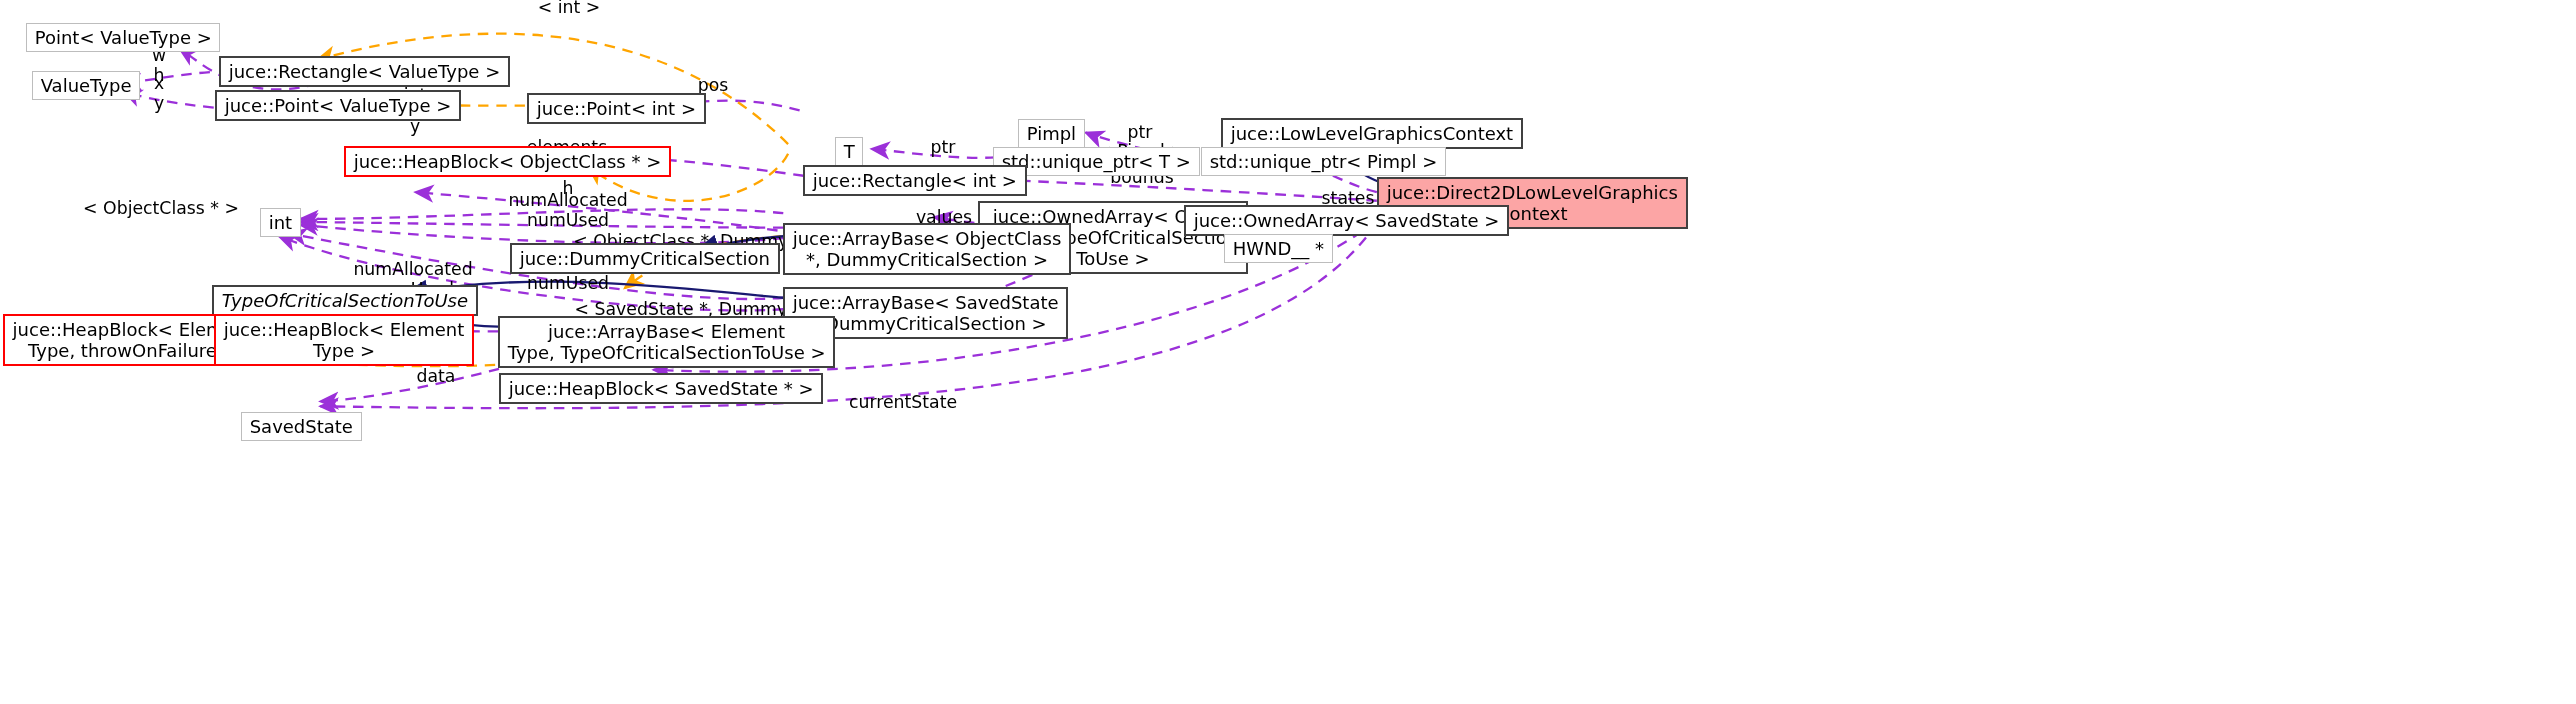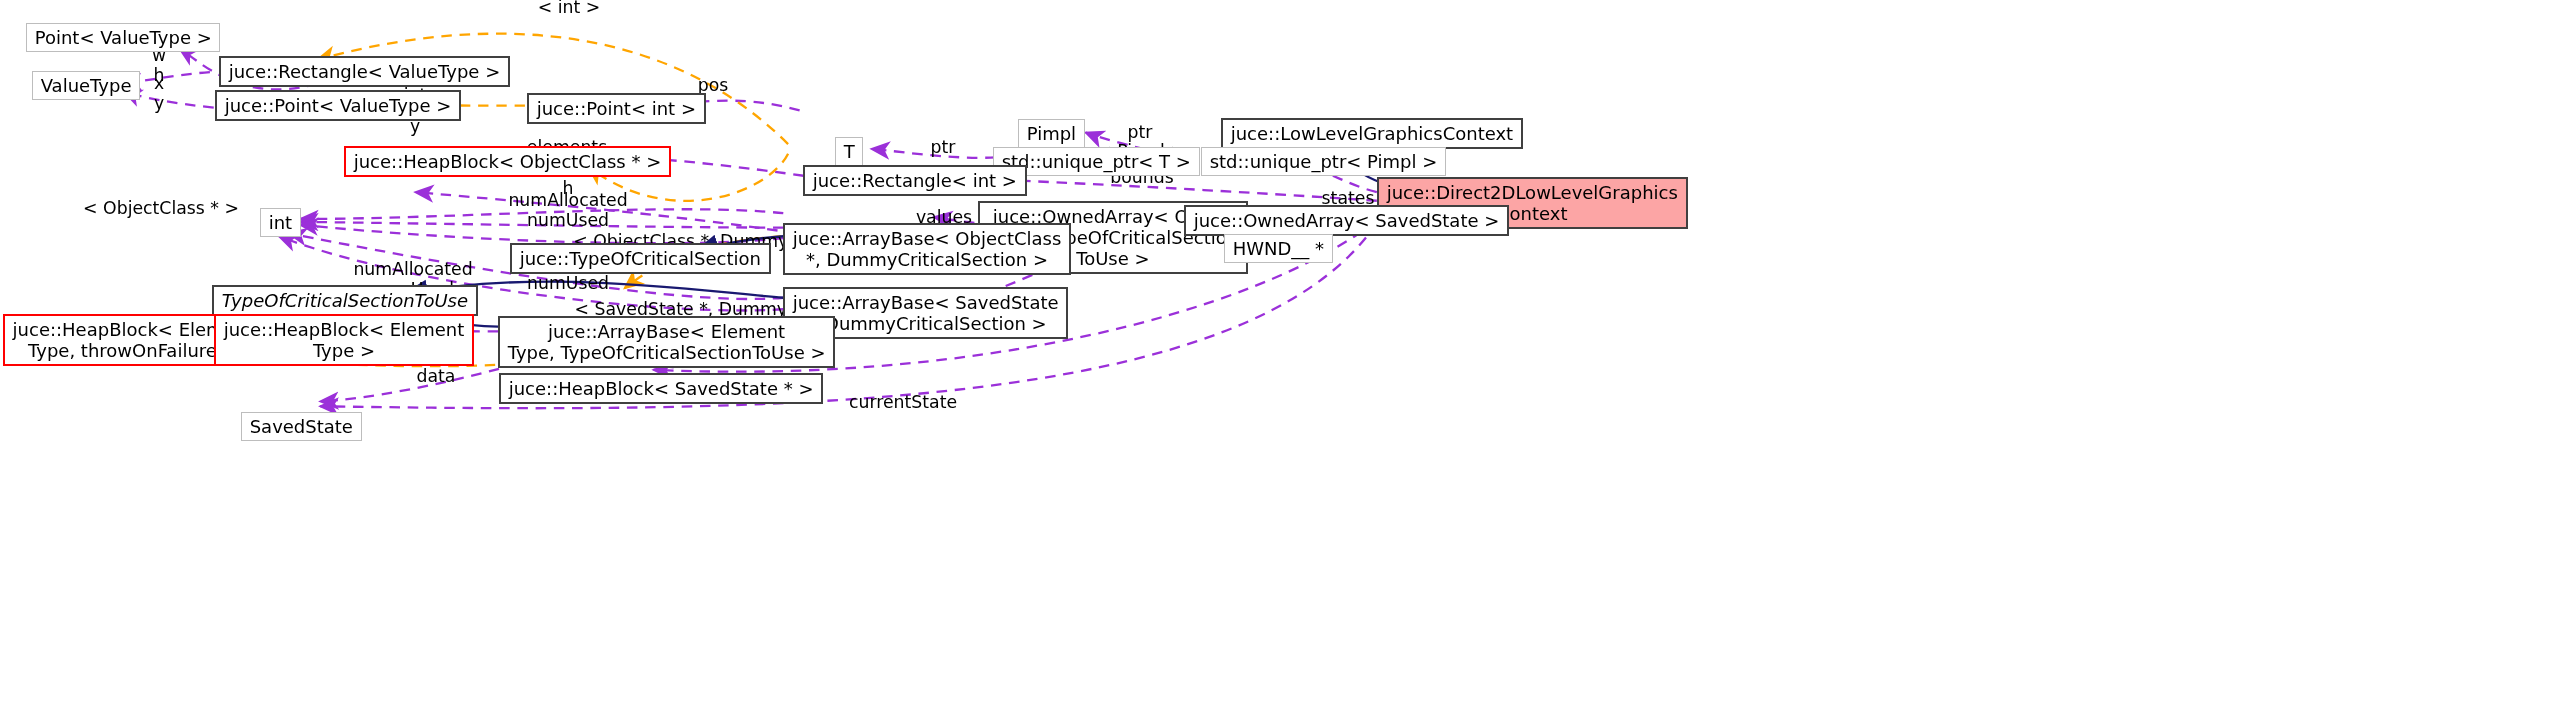--- a/index.html
+++ b/index.html
@@ -132,7 +132,7 @@
       <div class="node dark" style="left: 783px; top: 206px; min-width: 142px; min-height: 37px; margin-top: 17px;">juce::ArrayBase&lt; ObjectClass
 *, DummyCriticalSection &gt;</div>
       <div class="node grey" style="left: 1224px; top: 234px; min-width: 69px; min-height: 24px;">HWND__ *</div>
-      <div class="node dark" style="left: 510px; top: 243px; min-width: 181px; min-height: 25px;">juce::TypeOfCriticalSection</div>
+      <div class="node dark" style="left: 510px; top: 243px; min-width: 181px; min-height: 25px;">juce::DummyCriticalSection</div>
       <div class="node dark" style="left: 783px; top: 287px; min-width: 142px; min-height: 37px;">juce::ArrayBase&lt; SavedState
 *, DummyCriticalSection &gt;</div>
       <div class="node dark" style="left: 212px; top: 285px; min-width: 187px; min-height: 25px; font-style: italic;">TypeOfCriticalSectionToUse</div>

